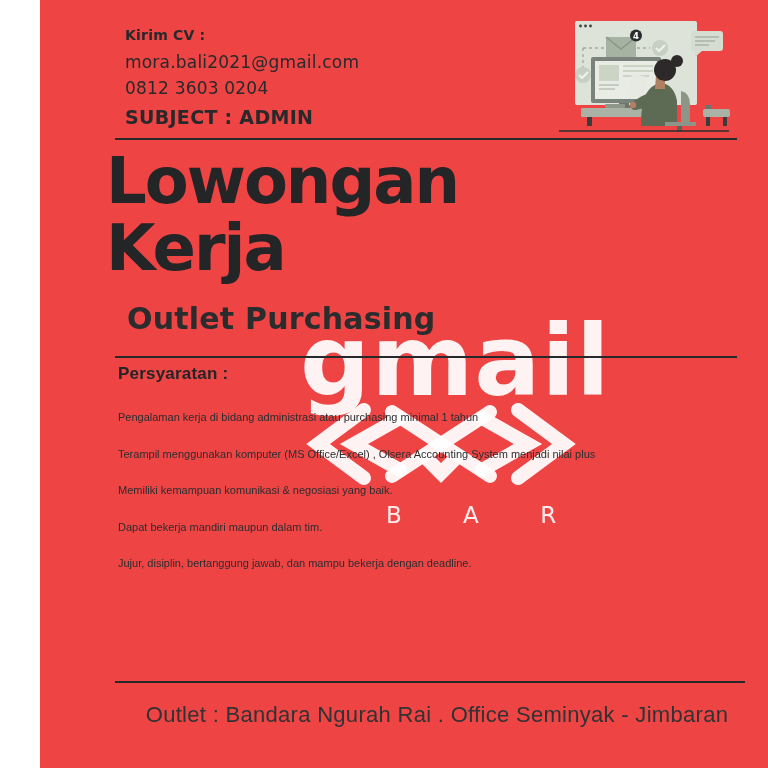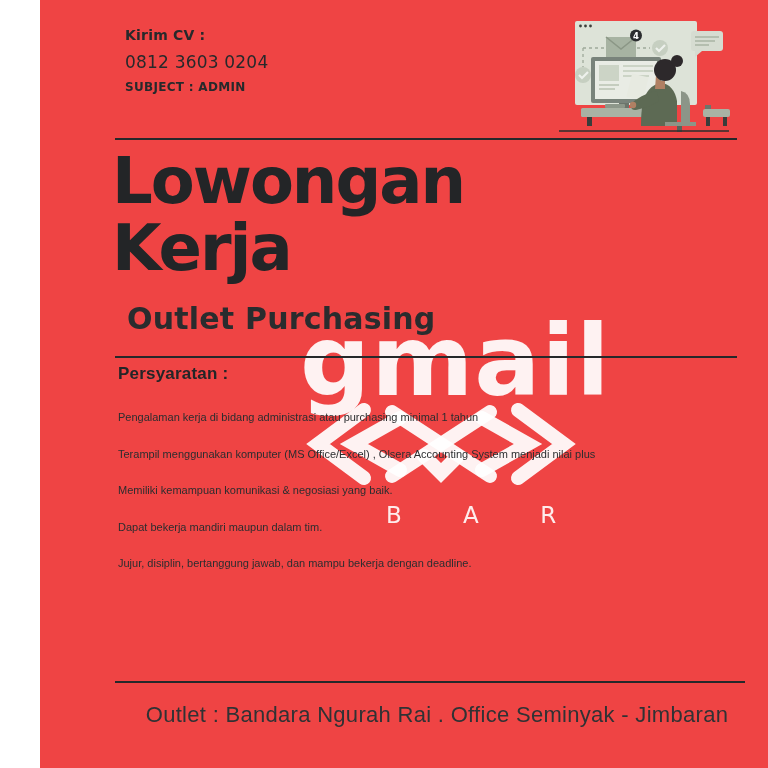--- a/index.html
+++ b/index.html
@@ -71,6 +71,7 @@
 
   <div class="contact">
     <p class="kirim">Kirim CV :</p>
+    <p class="line">mora.bali2021@gmail.com</p>
     <p class="line">0812 3603 0204</p>
     <p class="line subject">SUBJECT : ADMIN</p>
   </div>

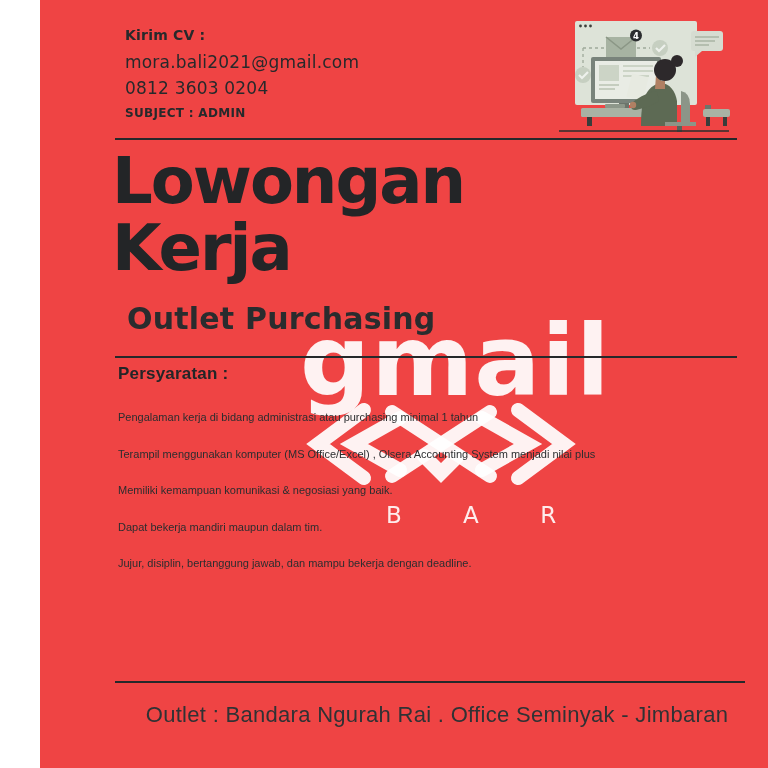--- a/index.html
+++ b/index.html
@@ -16,7 +16,7 @@
   .contact{position:absolute;left:85px;top:27px;z-index:3;}
   .contact .kirim{font-size:14px;font-weight:800;margin:0 0 9px 0;letter-spacing:.2px;}
   .contact .line{font-size:17px;font-weight:500;margin:0 0 6px 0;letter-spacing:.2px;}
-  .contact .subject{font-size:12px;font-weight:600;margin-top:8px;letter-spacing:.3px;}
+  .contact .subject{font-size:19px;font-weight:600;margin-top:8px;letter-spacing:.3px;}
   
   .rule{position:absolute;height:2px;background:#26282a;z-index:2;}
   .rule-1{left:75px;top:138px;width:622px;}

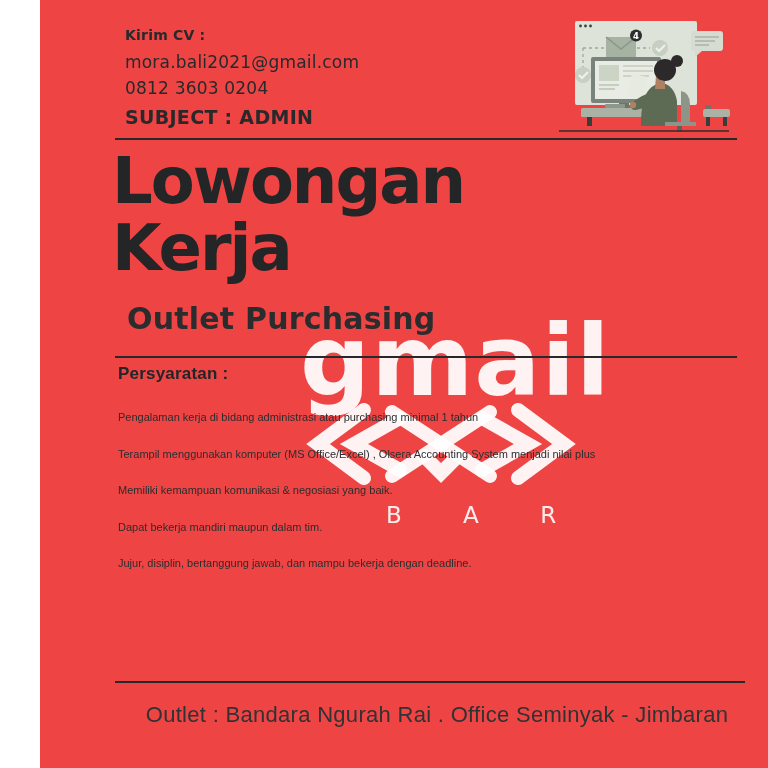--- a/index.html
+++ b/index.html
@@ -24,7 +24,7 @@
   .rule-3{left:75px;top:681px;width:630px;}
   
   .title{
-    position:absolute;left:72px;top:148px;width:440px;z-index:3;
+    position:absolute;left:66px;top:148px;width:440px;z-index:3;
     font-size:64px;line-height:1.04;font-weight:800;letter-spacing:-2px;
     color:#232527;margin:0;
   }

